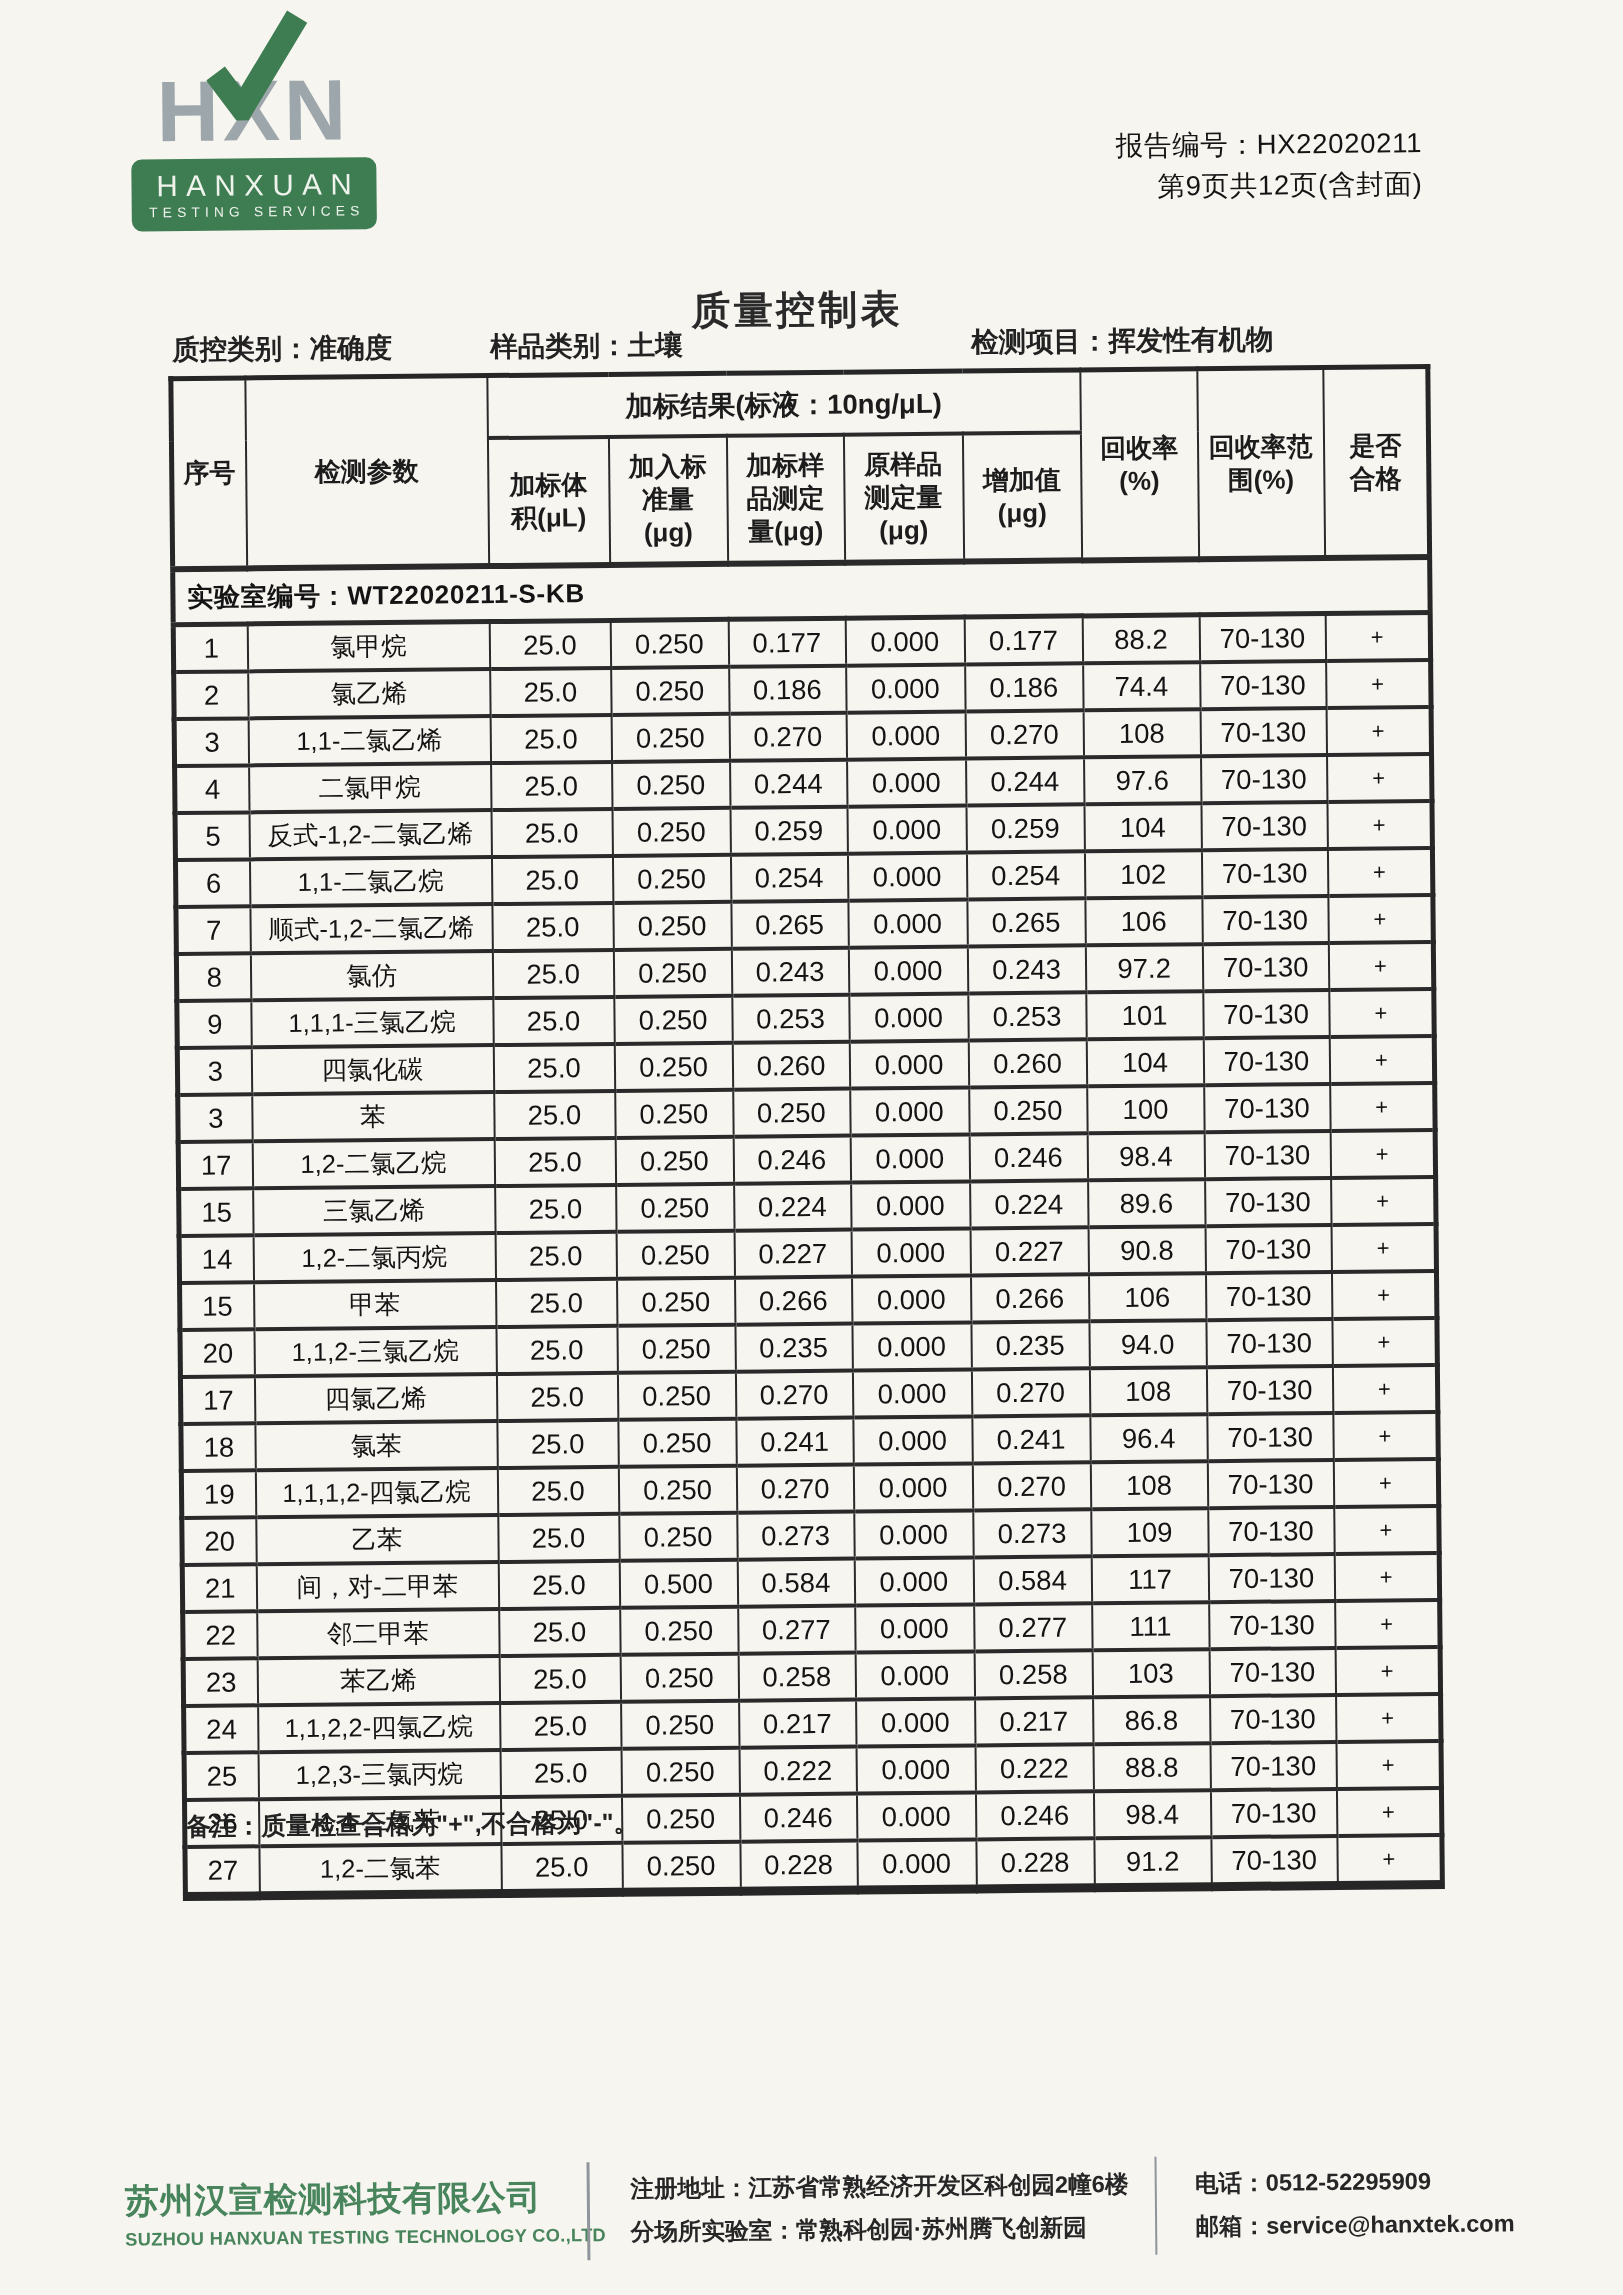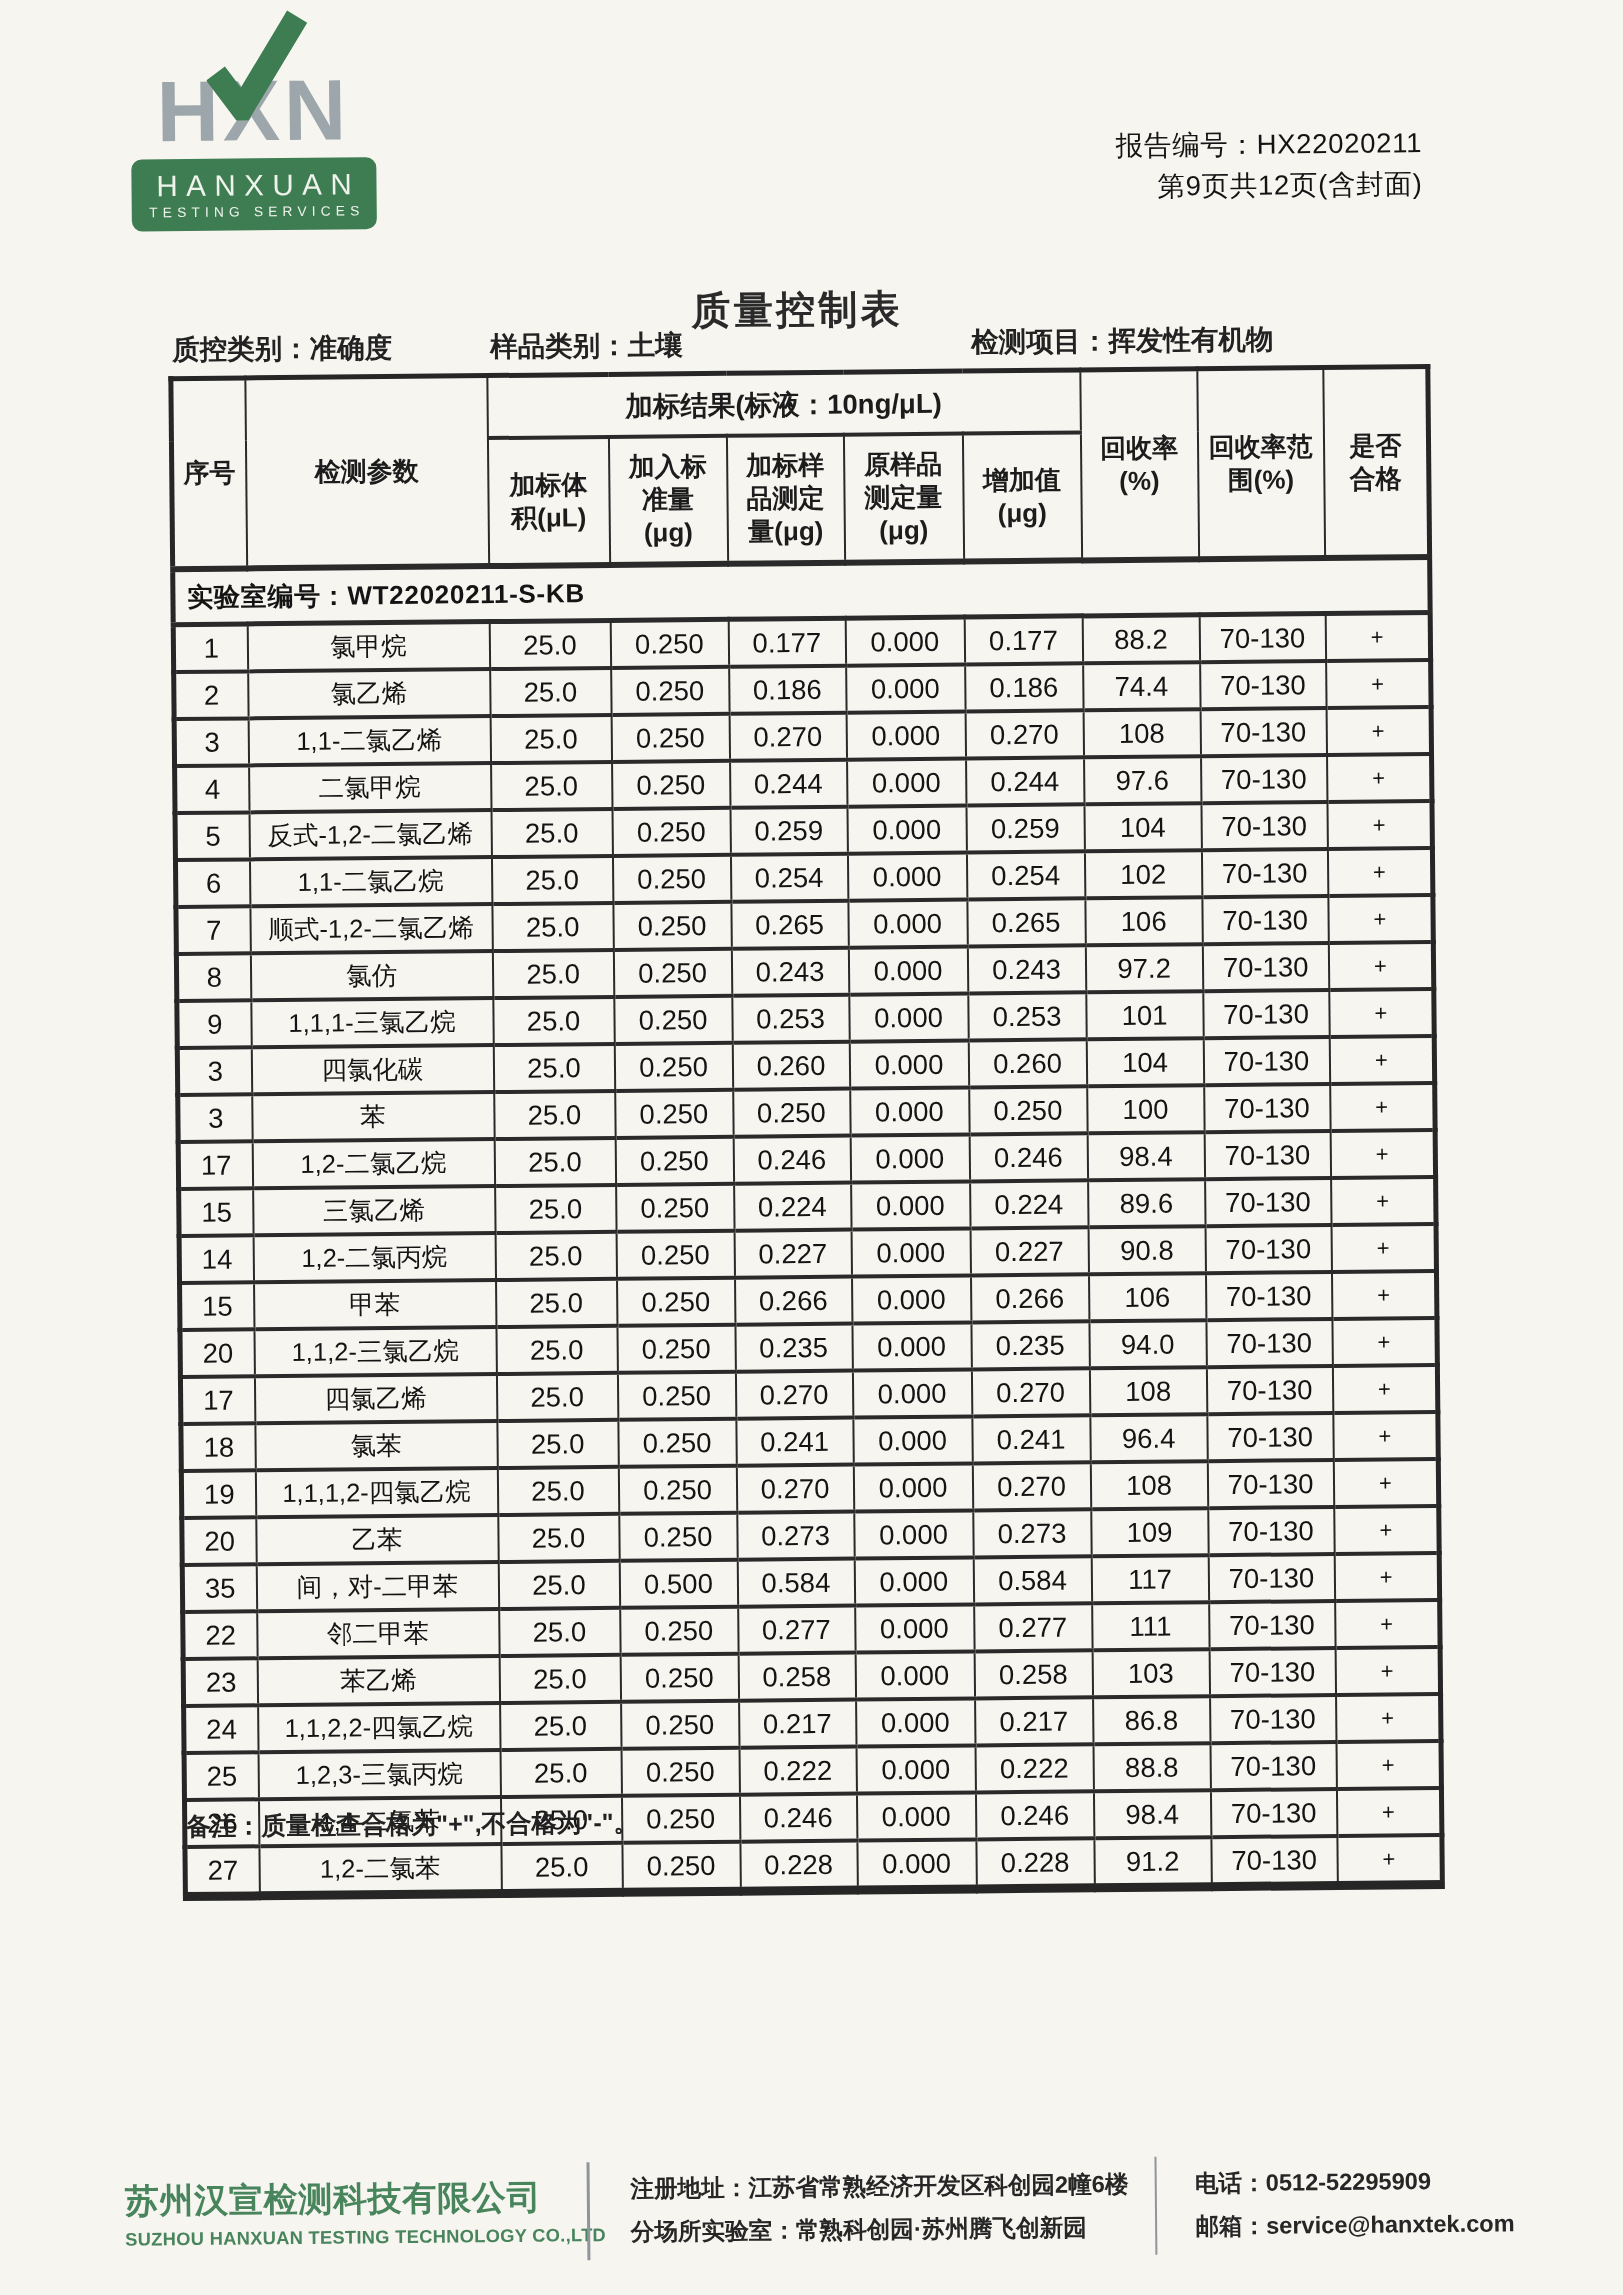--- a/index.html
+++ b/index.html
@@ -399,7 +399,7 @@
     <td class="plus">+</td>
   </tr>
         <tr>
-    <td>35</td>
+    <td>21</td>
     <td class="param">间，对-二甲苯</td>
     <td>25.0</td>
     <td>0.500</td>

